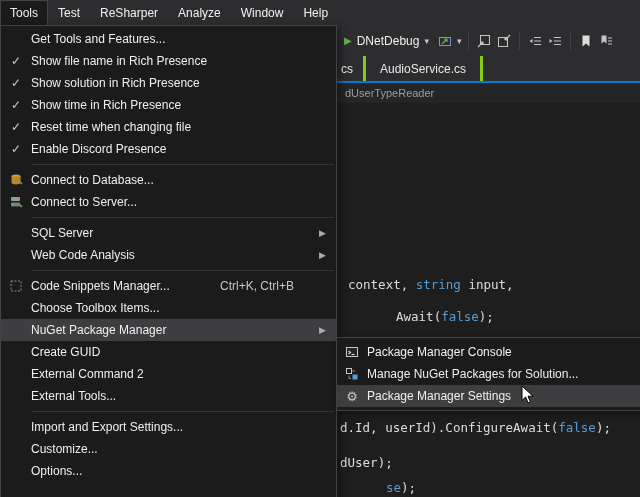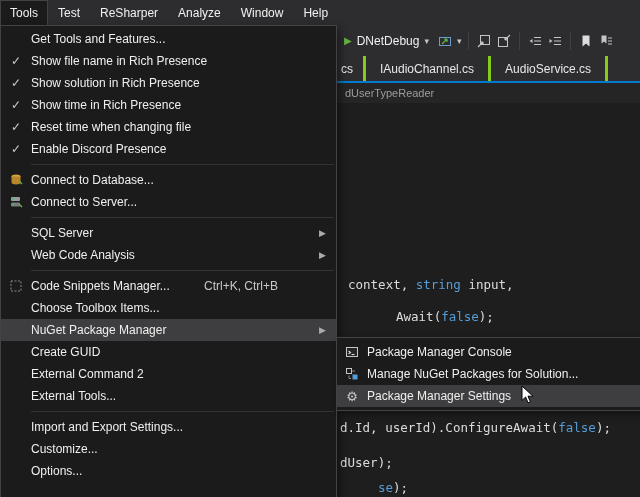--- a/index.html
+++ b/index.html
@@ -125,7 +125,6 @@
 
   <div class="tabstrip">
     <span class="tab partial">cs</span>
-    <span class="tab">IAudioChannel.cs</span>
     <span class="tab">AudioService.cs</span>
   </div>
   <div class="tab-underline"></div>

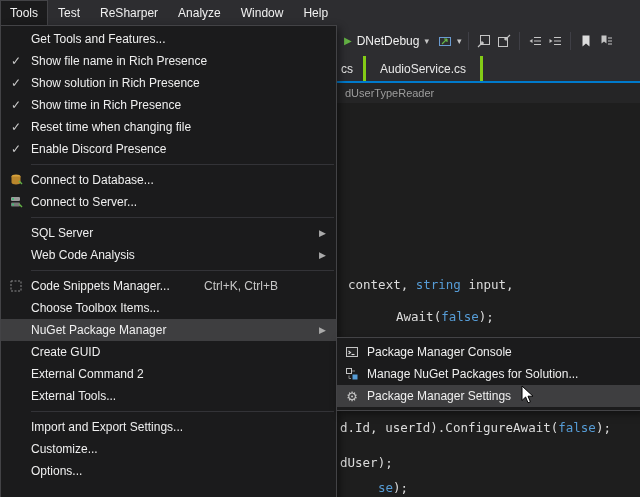--- a/index.html
+++ b/index.html
@@ -43,7 +43,7 @@
   .check-glyph { color:#C8C8C8; font-size:12px; }
   .gear-glyph { color:#C5C5C5; font-size:13px; line-height:1; }
   .mi-label { flex:1 1 auto; white-space:nowrap; overflow:hidden; }
-  .shortcut { margin-left:auto; margin-right:58px; color:#C7C7C7; font-size:12px; }
+  .shortcut { margin-left:auto; margin-right:42px; color:#C7C7C7; font-size:12px; }
   .arrow { margin-left:auto; margin-right:10px; color:#ABABAB; font-size:9px; }
   .menu-sep { height:9px; display:flex; align-items:center; margin-left:30px; margin-right:2px; }
   .menu-sep::after { content:""; display:block; width:100%; height:1px; background:#333337; }

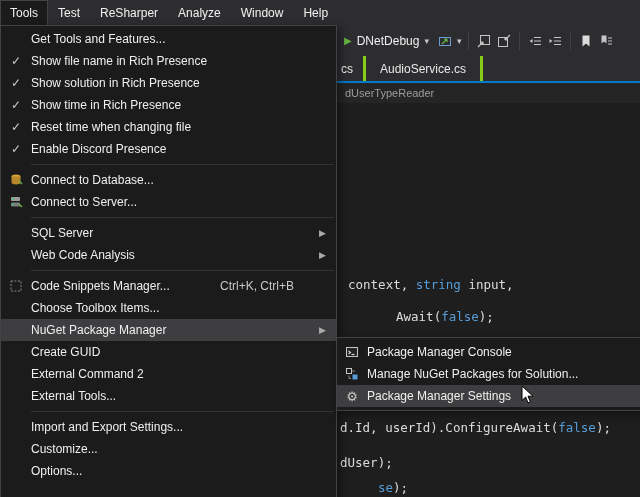--- a/index.html
+++ b/index.html
@@ -138,7 +138,7 @@
     <div class="code-line" style="top:309px; left:396px;"><span>Await(</span><span class="kw">false</span><span>);</span></div>
     <div class="code-line" style="top:420px; left:340px;"><span>d.Id, userId).ConfigureAwait(</span><span class="kw">false</span><span>);</span></div>
     <div class="code-line" style="top:455px; left:340px;"><span>dUser);</span><span class="kw"></span><span></span></div>
-    <div class="code-line" style="top:480px; left:338px;padding-left:40px;"><span></span><span class="kw">se</span><span>);</span></div>
+    <div class="code-line" style="top:480px; left:346px;padding-left:40px;"><span></span><span class="kw">se</span><span>);</span></div>
   </div>
 
   <div class="menu">

